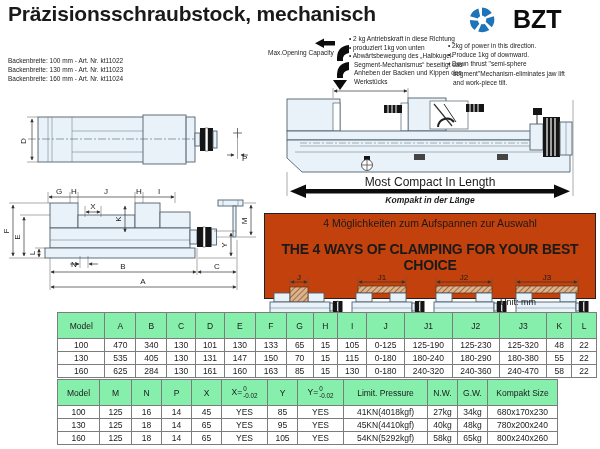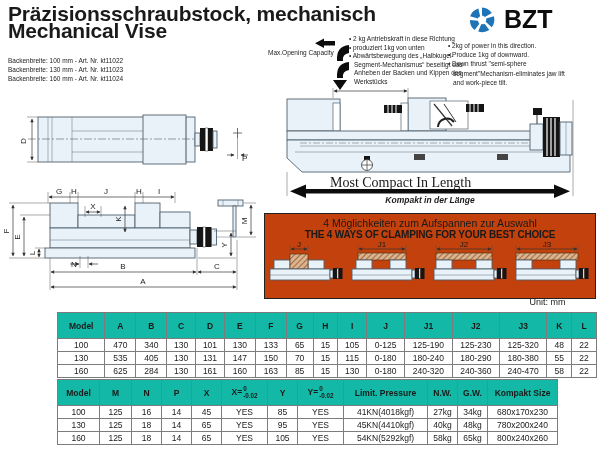--- a/index.html
+++ b/index.html
@@ -234,7 +234,6 @@
 
   <div class="abs" id="title">
     <div>Präzisionsschraubstock, mechanisch</div>
-    <div>Mechanical Vise</div>
   </div>
   <div class="abs" id="variants">
     <div>Backenbreite: 100 mm - Art. Nr. kt11022</div>

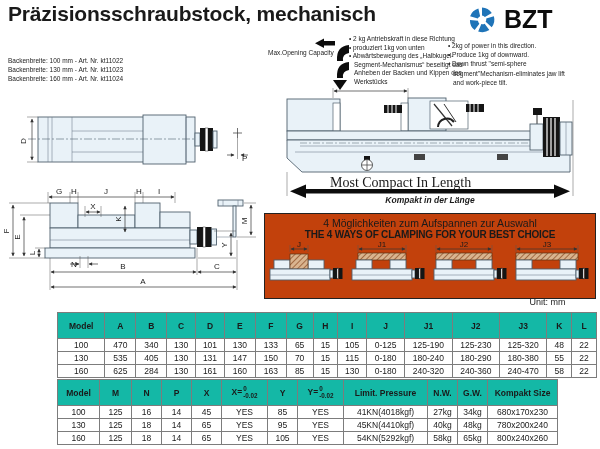--- a/index.html
+++ b/index.html
@@ -9,7 +9,7 @@
   
   #title{left:8px;top:5px;font-size:21px;font-weight:bold;line-height:17px;letter-spacing:-0.2px;}
   #variants{left:8px;top:56px;font-size:6.5px;line-height:9px;color:#222;}
-  #logo{left:468px;top:5px;display:flex;align-items:center;gap:8px;}
+  #logo{left:468px;top:5px;display:flex;align-items:center;gap:17px;}
   #logo .brand{font-size:25px;font-weight:bold;color:#0d0d0d;letter-spacing:0px;}
   
   .smalltext{font-size:6.5px;line-height:8.6px;color:#222;}

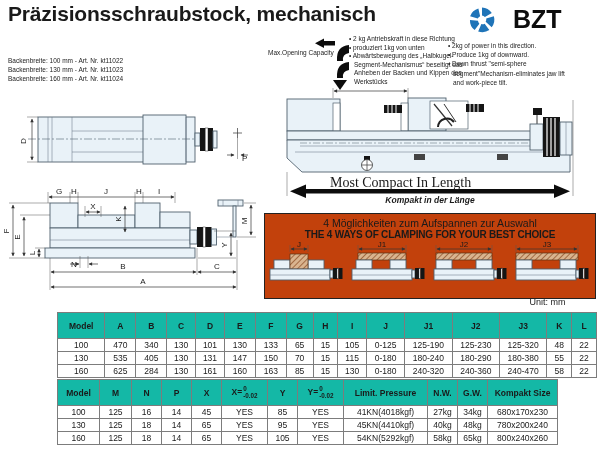--- a/index.html
+++ b/index.html
@@ -17,7 +17,7 @@
   #de-notes{left:349px;top:35px;width:118px;}
   #en-notes{left:448px;top:41px;width:128px;line-height:9.2px;}
   .bullet{text-indent:-5px;padding-left:5px;}
-  #compact-en{left:330px;top:175px;width:200px;font-size:14px;font-family:Liberation Serif, serif;}
+  #compact-en{left:330px;top:175px;width:200px;text-align:center;font-size:12px;}
   #compact-de{left:330px;top:195px;width:200px;text-align:center;font-size:8.5px;font-style:italic;font-weight:bold;}
   
   #clampbox{left:264px;top:213px;width:330px;height:84px;border:1.6px solid #222;background:#c2410c;}

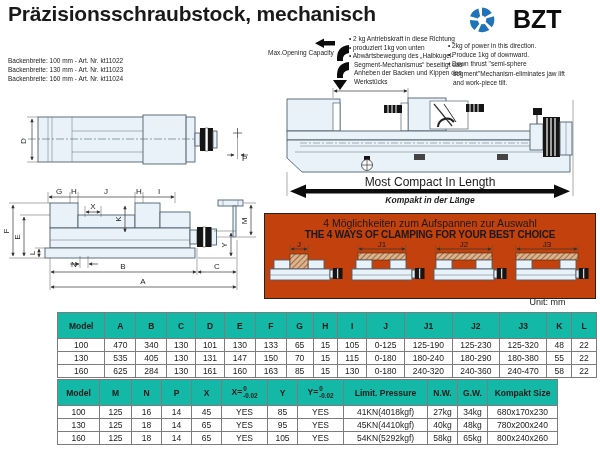--- a/index.html
+++ b/index.html
@@ -22,7 +22,7 @@
   
   #clampbox{left:264px;top:213px;width:330px;height:84px;border:1.6px solid #222;background:#c2410c;}
   #clampbox .t1{margin-top:3px;text-align:center;font-size:10.5px;}
-  #clampbox .t2{text-align:center;font-size:10px;font-weight:bold;letter-spacing:-0.2px;}
+  #clampbox .t2{text-align:center;font-size:14px;font-weight:bold;letter-spacing:-0.2px;margin-top:12px;}
   #clampbox .row{display:flex;justify-content:space-between;padding:1px 3px 0 3px;}
   #unitlabel{left:500px;top:297px;width:95px;text-align:center;font-size:9px;}
   

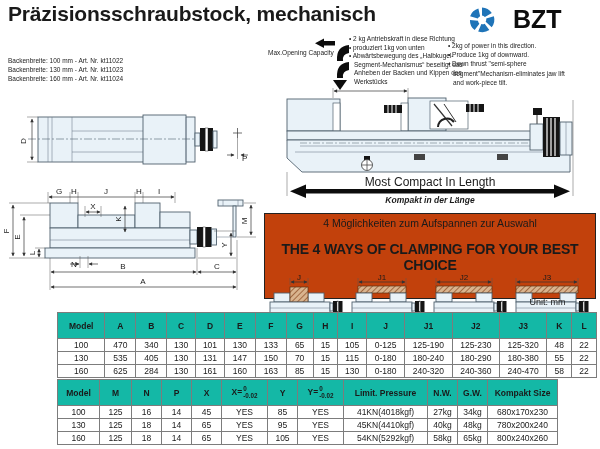--- a/index.html
+++ b/index.html
@@ -24,7 +24,7 @@
   #clampbox .t1{margin-top:3px;text-align:center;font-size:10.5px;}
   #clampbox .t2{text-align:center;font-size:14px;font-weight:bold;letter-spacing:-0.2px;margin-top:12px;}
   #clampbox .row{display:flex;justify-content:space-between;padding:1px 3px 0 3px;}
-  #unitlabel{left:500px;top:297px;width:95px;text-align:center;font-size:9px;}
+  #unitlabel{left:500px;top:297px;width:95px;text-align:left;font-size:9px;}
   
   .dtable{border-collapse:collapse;table-layout:fixed;background:#fff;border:1.5px solid #666;}
   .dtable th,.dtable td{border:1px solid #7c7c7c;text-align:center;font-size:8.5px;

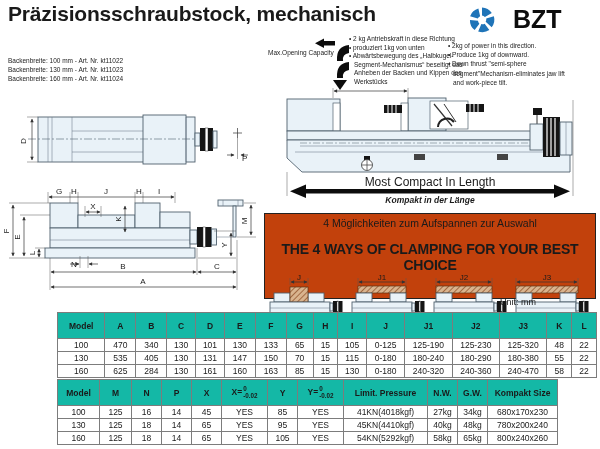--- a/index.html
+++ b/index.html
@@ -29,7 +29,7 @@
   .dtable{border-collapse:collapse;table-layout:fixed;background:#fff;border:1.5px solid #666;}
   .dtable th,.dtable td{border:1px solid #7c7c7c;text-align:center;font-size:8.5px;
       padding:0;overflow:hidden;white-space:nowrap;}
-  .dtable th{background:#14b8a6;font-weight:bold;height:25px;}
+  .dtable th{background:#86efac;font-weight:normal;height:25px;}
   .dtable td{height:12px;}
   #table1{left:57px;top:312px;width:540px;}
   #table2{left:57px;top:379px;width:493px;}

